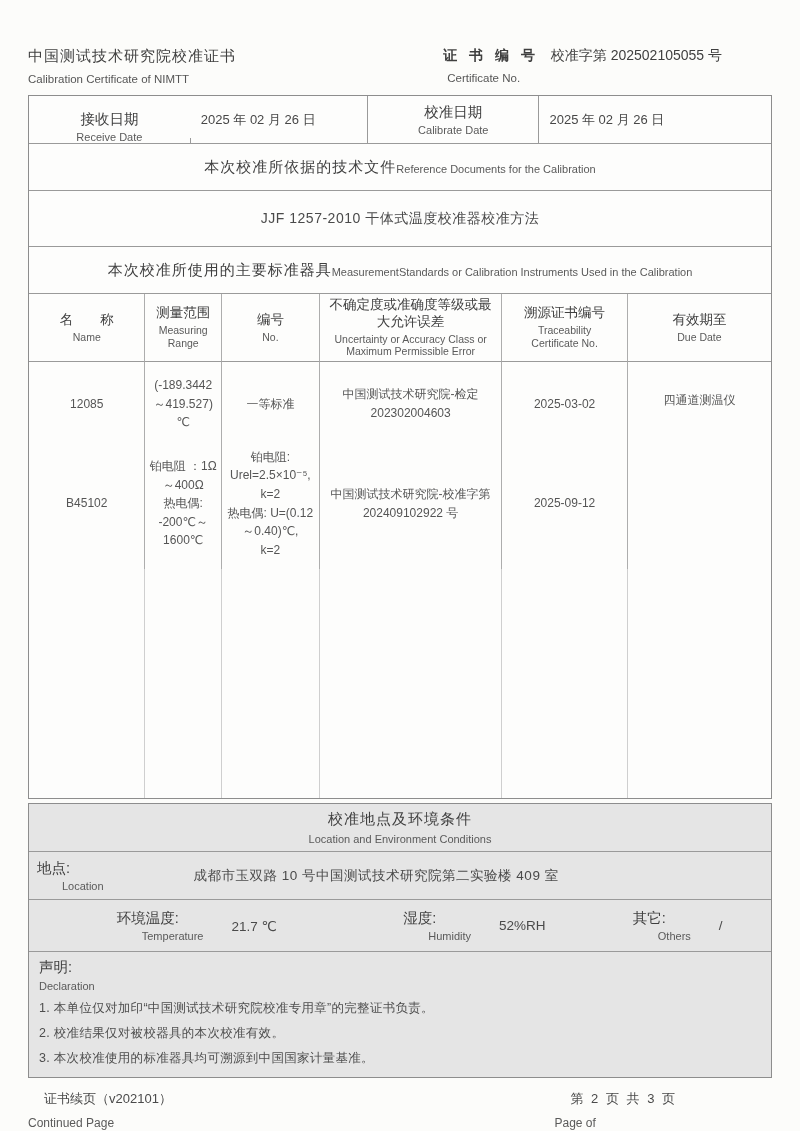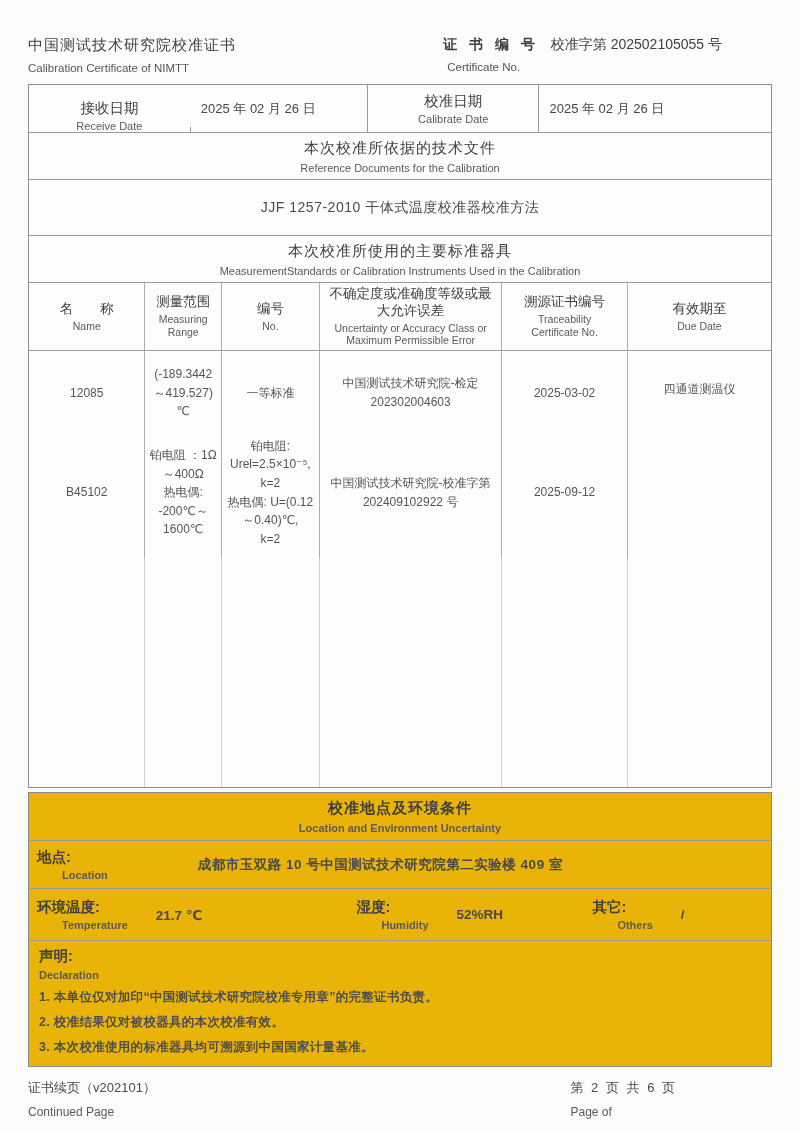--- a/index.html
+++ b/index.html
@@ -15,7 +15,7 @@
   .page { position: absolute; left: 28px; top: 36px; width: 744px; }
 
   
-  .doc-header { display: flex; justify-content: space-between; align-items: flex-start; margin-bottom: 10px; }
+  .doc-header { display: flex; justify-content: space-between; align-items: flex-start; margin-bottom: 10px; margin-top: 11px; }
   .title-cn { font-size: 15px; letter-spacing: 1px; color: #3f3f3f; }
   .title-en { font-size: 11.5px; color: #565656; margin-top: 7px; }
   .certno-block { margin-right: 50px; }

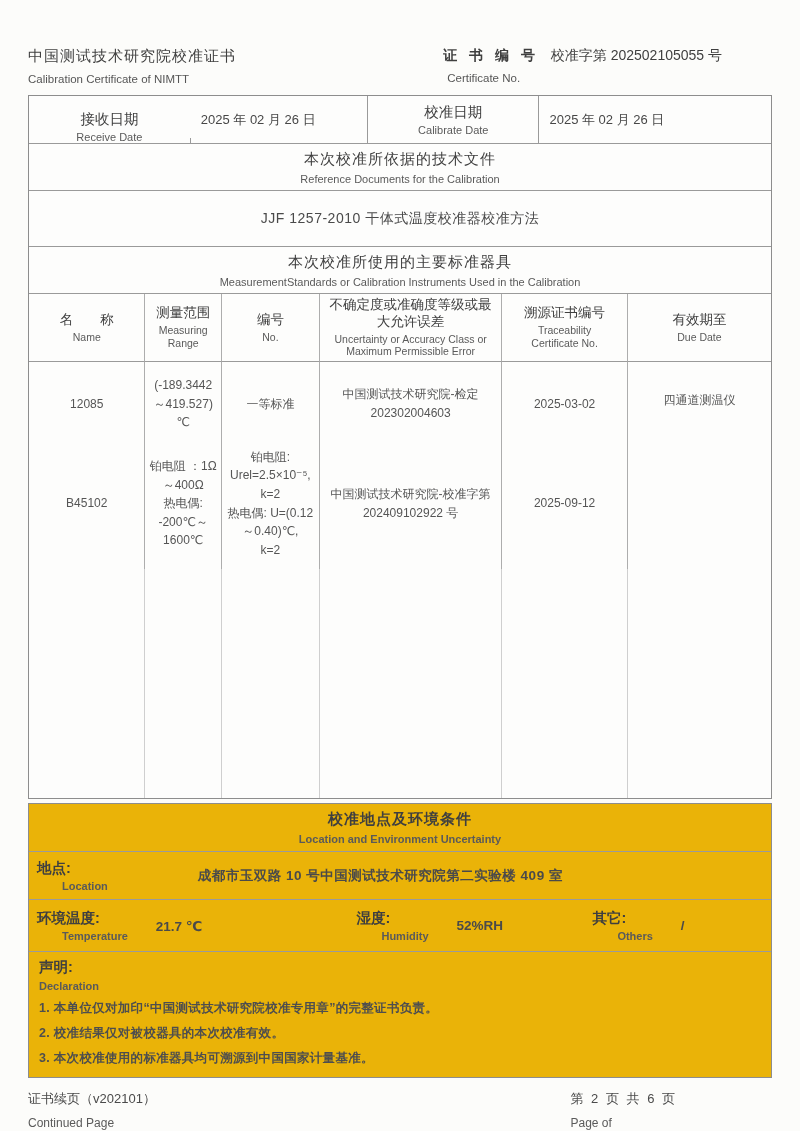--- a/index.html
+++ b/index.html
@@ -38,7 +38,7 @@
   .lab-cn { font-size: 14.5px; color: #3f3f3f; }
   .lab-en { font-size: 11px; color: #5a5a5a; margin-top: 2px; }
 
-  .section-header { height: 47px; display: flex; flex-direction: column; align-items: center; justify-content: center; }
+  .section-header { height: 47px; display: flex; flex-direction: row; align-items: center; justify-content: center; }
   .sec-cn { font-size: 15px; color: #3f3f3f; letter-spacing: 1px; }
   .sec-en { font-size: 11px; color: #5a5a5a; margin-top: 4px; }
 

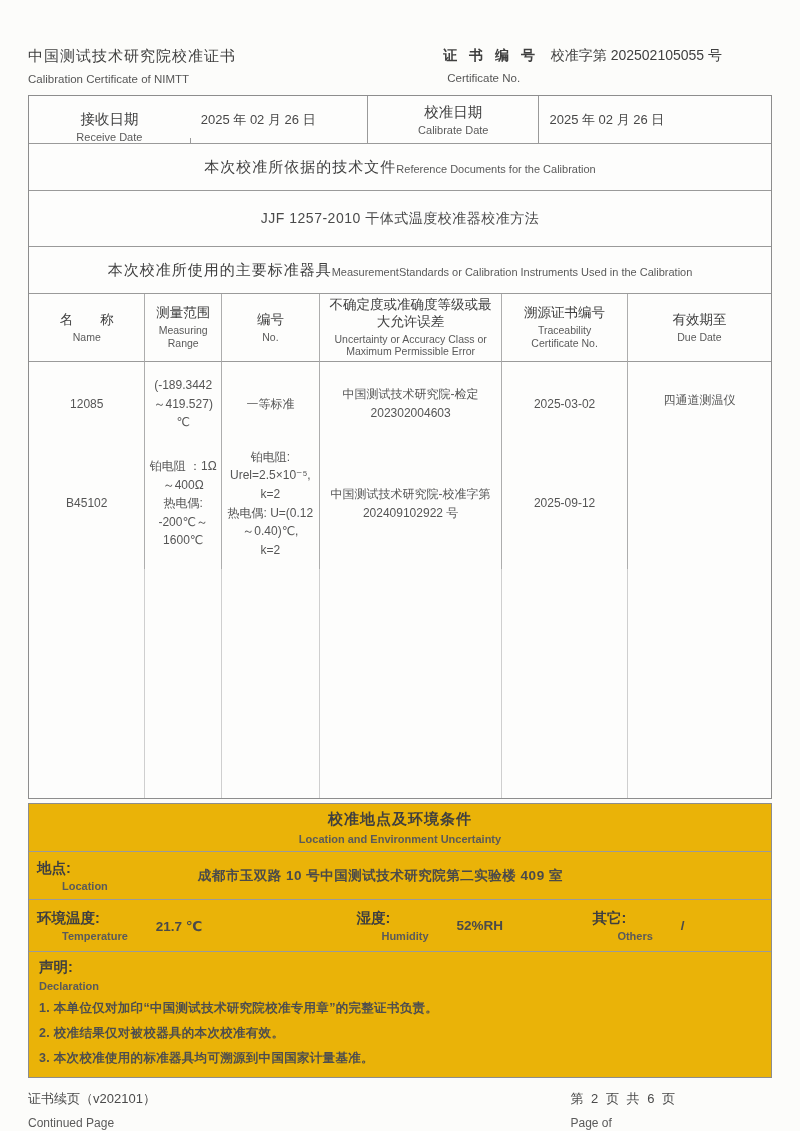--- a/index.html
+++ b/index.html
@@ -57,7 +57,7 @@
   .fcell { border-right-color: #cfcfcf !important; }
 
   
-  .loc-box { border: 1.6px solid #8d8d8d; margin-top: 4px; background: #eab308; font-weight: bold; }
+  .loc-box { border: 1.6px solid #8d8d8d; margin-top: 4px; background: #e5e5e5; }
   .loc-header { height: 48px; display: flex; flex-direction: column; align-items: center; justify-content: center; border-bottom: 1.2px solid #9a9a9a; }
   .loc-row { min-height: 48px; display: flex; align-items: center; border-bottom: 1.2px solid #9a9a9a; padding: 4px 8px; }
   .fld { display: flex; flex-direction: column; justify-content: center; }

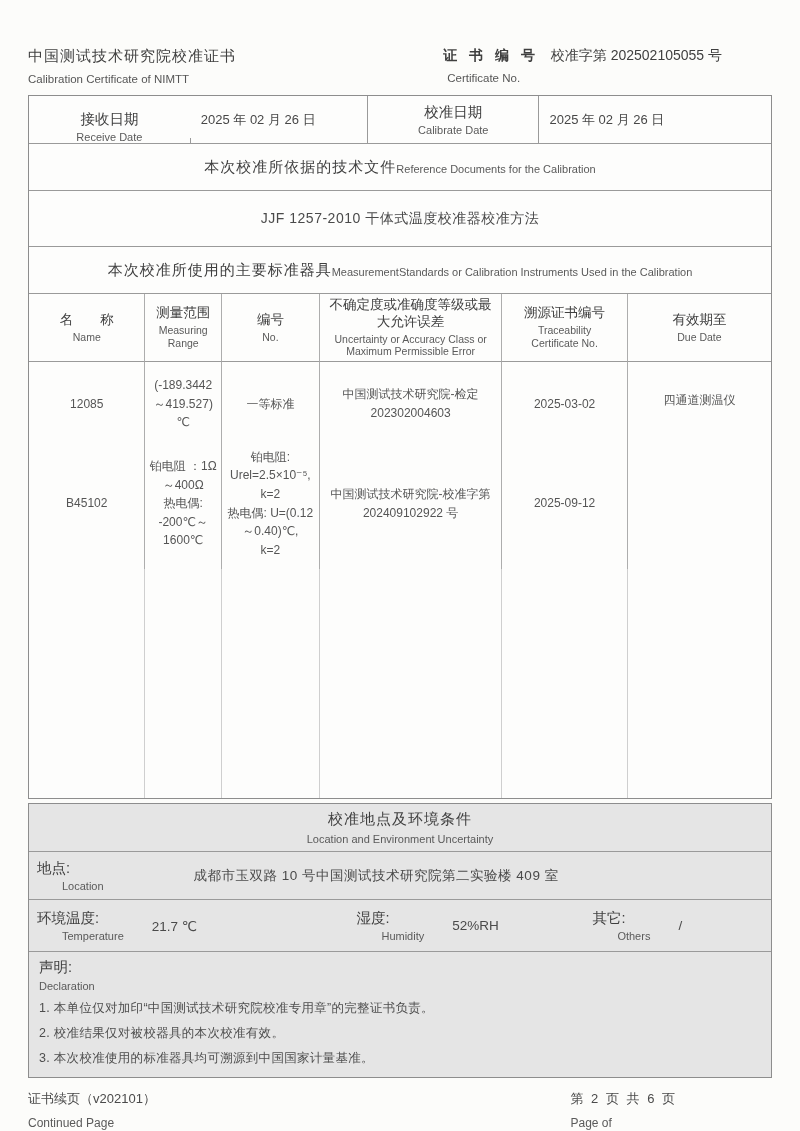--- a/index.html
+++ b/index.html
@@ -184,7 +184,7 @@
   <div class="loc-box">
     <div class="loc-header">
       <div class="sec-cn">校准地点及环境条件</div>
-      <div class="sec-en">Location and Environment Uncertainty</div>
+      <div class="sec-en">Location and Environment Conditions</div>
     </div>
     <div class="loc-row">
       <div class="fld">

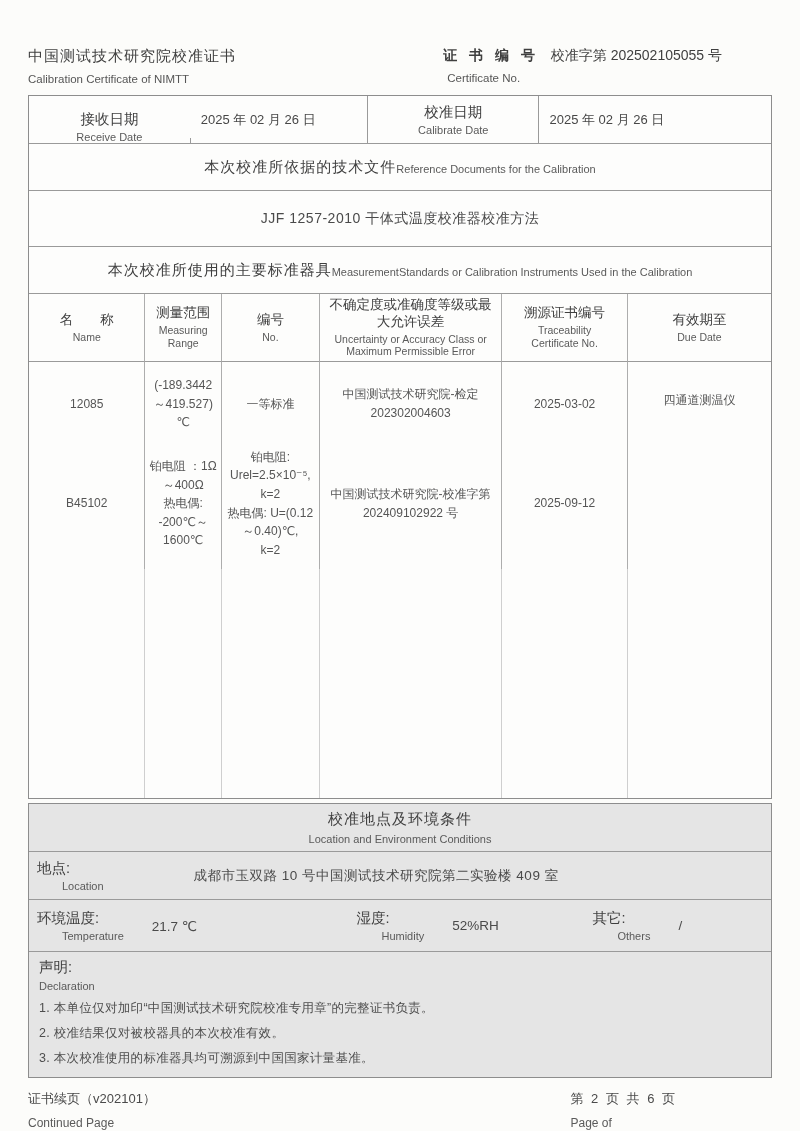--- a/index.html
+++ b/index.html
@@ -65,7 +65,7 @@
   .fld-en { font-size: 11px; color: #5a5a5a; margin-top: 2px; margin-left: 25px; }
   .loc-value { font-size: 13.5px; color: #4a4a4a; margin-left: 90px; letter-spacing: 0.5px; }
   .env-row { min-height: 52px; display: flex; align-items: center; border-bottom: 1.2px solid #9a9a9a; padding: 4px 8px; }
-  .env-group { display: flex; align-items: center; }
+  .env-group { display: flex; align-items: center; justify-content: center; }
   .env-g1 { width: 44%; }
   .env-g2 { width: 32.5%; }
   .env-g3 { flex: 1; }

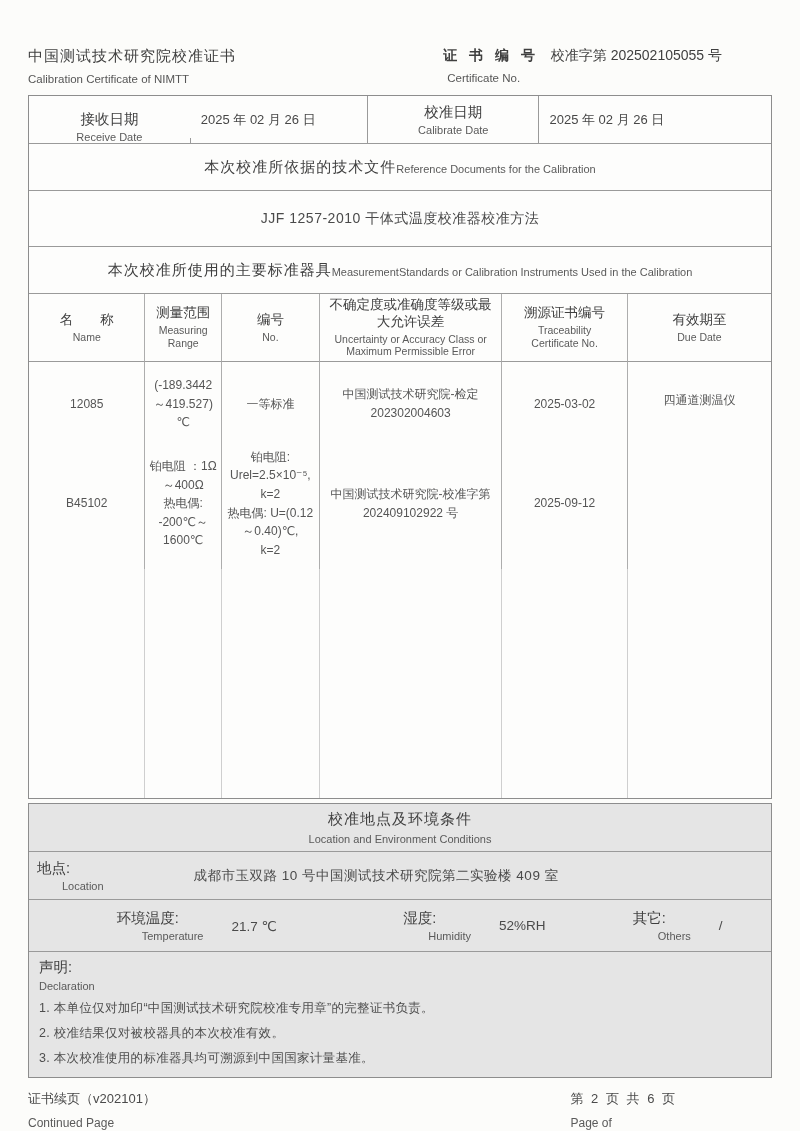--- a/index.html
+++ b/index.html
@@ -77,7 +77,7 @@
 
   
   .doc-footer { display: flex; justify-content: space-between; margin-top: 12px; }
-  .foot-cn { font-size: 13px; color: #4a4a4a; }
+  .foot-cn { font-size: 13px; color: #4a4a4a; margin-left: 16px; }
   .foot-en { font-size: 12px; color: #5a5a5a; margin-top: 8px; }
   .foot-right { margin-right: 95px; }
   .foot-right .foot-cn { letter-spacing: 2px; }

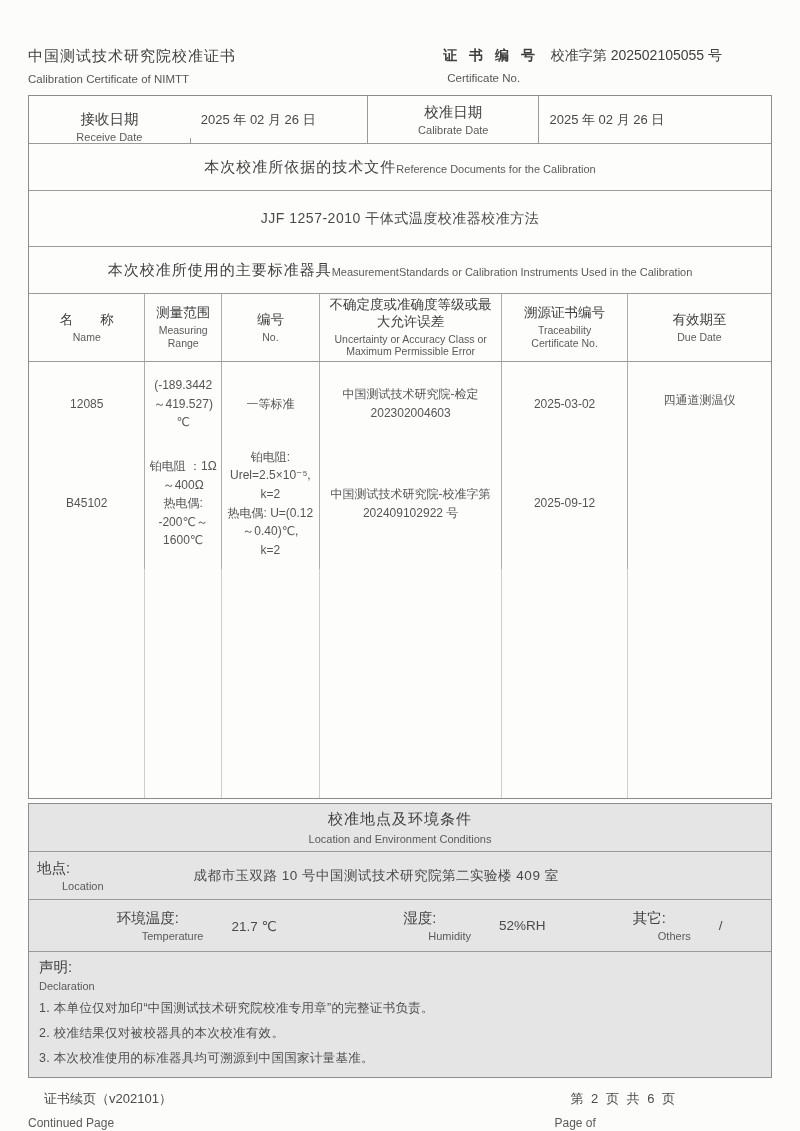--- a/index.html
+++ b/index.html
@@ -231,7 +231,7 @@
       <div class="foot-en">Continued Page</div>
     </div>
     <div class="foot-right">
-      <div class="foot-cn">第 2 页 共 6 页</div>
+      <div class="foot-cn">第 2 页 共 3 页</div>
       <div class="foot-en">Page of</div>
     </div>
   </div>

